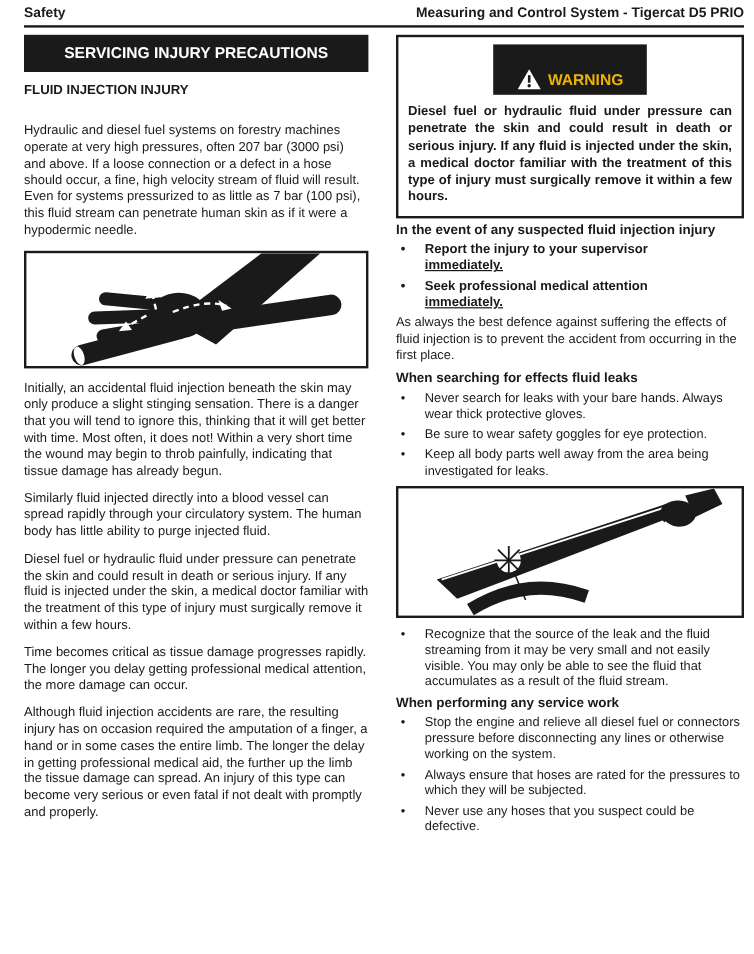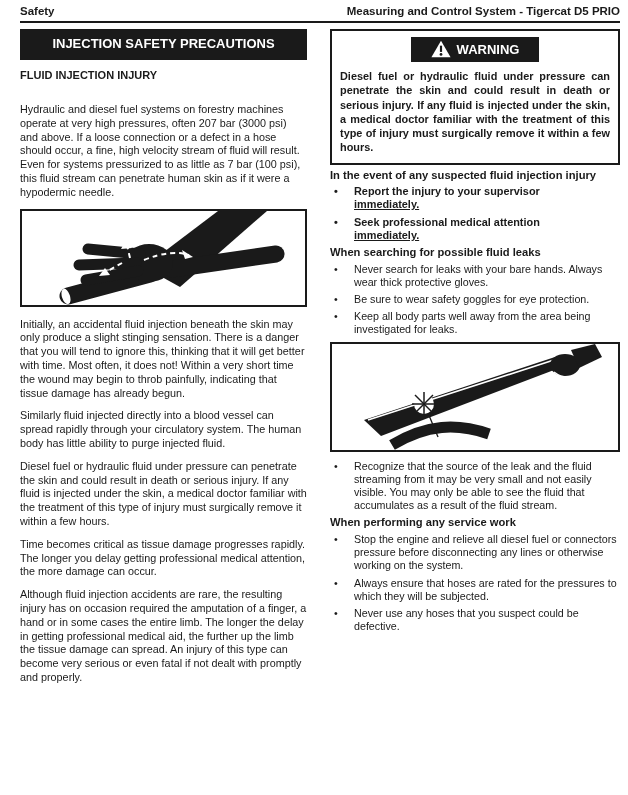--- a/index.html
+++ b/index.html
@@ -54,7 +54,7 @@
     <div class="col-l">
 
       <div class="banner">
-        <div>INJECTION SAFETY PRECAUTIONS</div>
+        <div>SERVICING INJURY PRECAUTIONS</div>
       </div>
 
       <div class="sect-title">FLUID INJECTION INJURY</div>

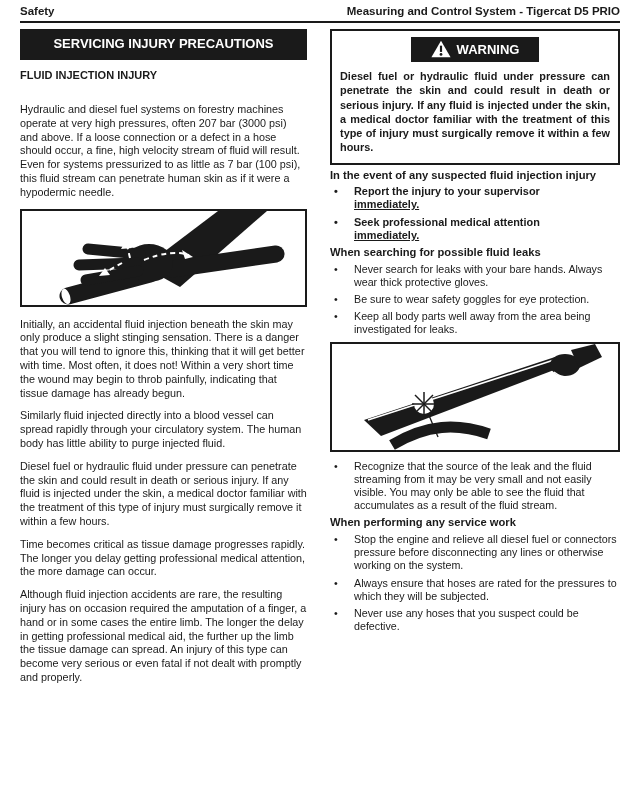--- a/index.html
+++ b/index.html
@@ -26,9 +26,9 @@
   .figure svg{display:block;}
   
   .warnbox{border:2px solid #1a1a1a;padding:6px 8px 8px;margin-bottom:4px;}
-  .warnlabel{background:#1a1a1a;color:#ffffff;width:128px;margin:0 auto 7px;
+  .warnlabel{background:#1a1a1a;color:#eab308;width:128px;margin:0 auto 7px;
              display:flex;align-items:center;justify-content:center;gap:6px;
-             font-weight:bold;font-size:13px;padding:3px 0 4px;}
+             font-weight:bold;font-size:13px;padding:20px 0 4px;}
   .warntext{font-weight:bold;font-size:10.9px;line-height:14.3px;text-align:justify;}
   .subhead{font-weight:bold;font-size:11.2px;line-height:13.5px;margin:3px 0 3px;}
   ul.blist{list-style:none;margin:0 0 3px;padding:0;}

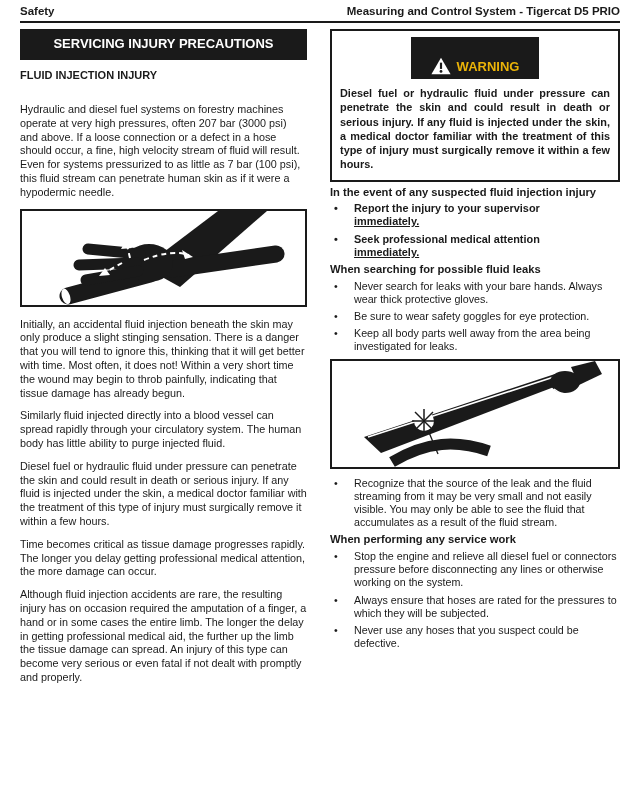--- a/index.html
+++ b/index.html
@@ -121,6 +121,7 @@
         </li>
       </ul>
 
+      <p>As always the best defence against suffering the effects of fluid injection is to prevent the accident from occurring in the first place.</p>
 
       <div class="subhead">When searching for possible fluid leaks</div>
       <ul class="blist">

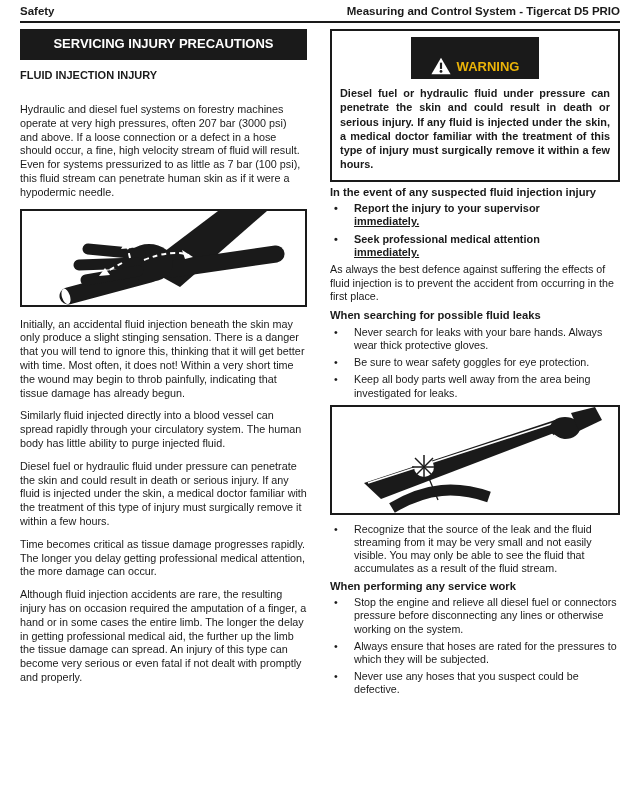--- a/index.html
+++ b/index.html
@@ -123,7 +123,7 @@
 
       <p>As always the best defence against suffering the effects of fluid injection is to prevent the accident from occurring in the first place.</p>
 
-      <div class="subhead">When searching for possible fluid leaks</div>
+      <div class="subhead">When searching for effects fluid leaks</div>
       <ul class="blist">
         <li>Never search for leaks with your bare hands. Always wear thick protective gloves.</li>
         <li>Be sure to wear safety goggles for eye protection.</li>

